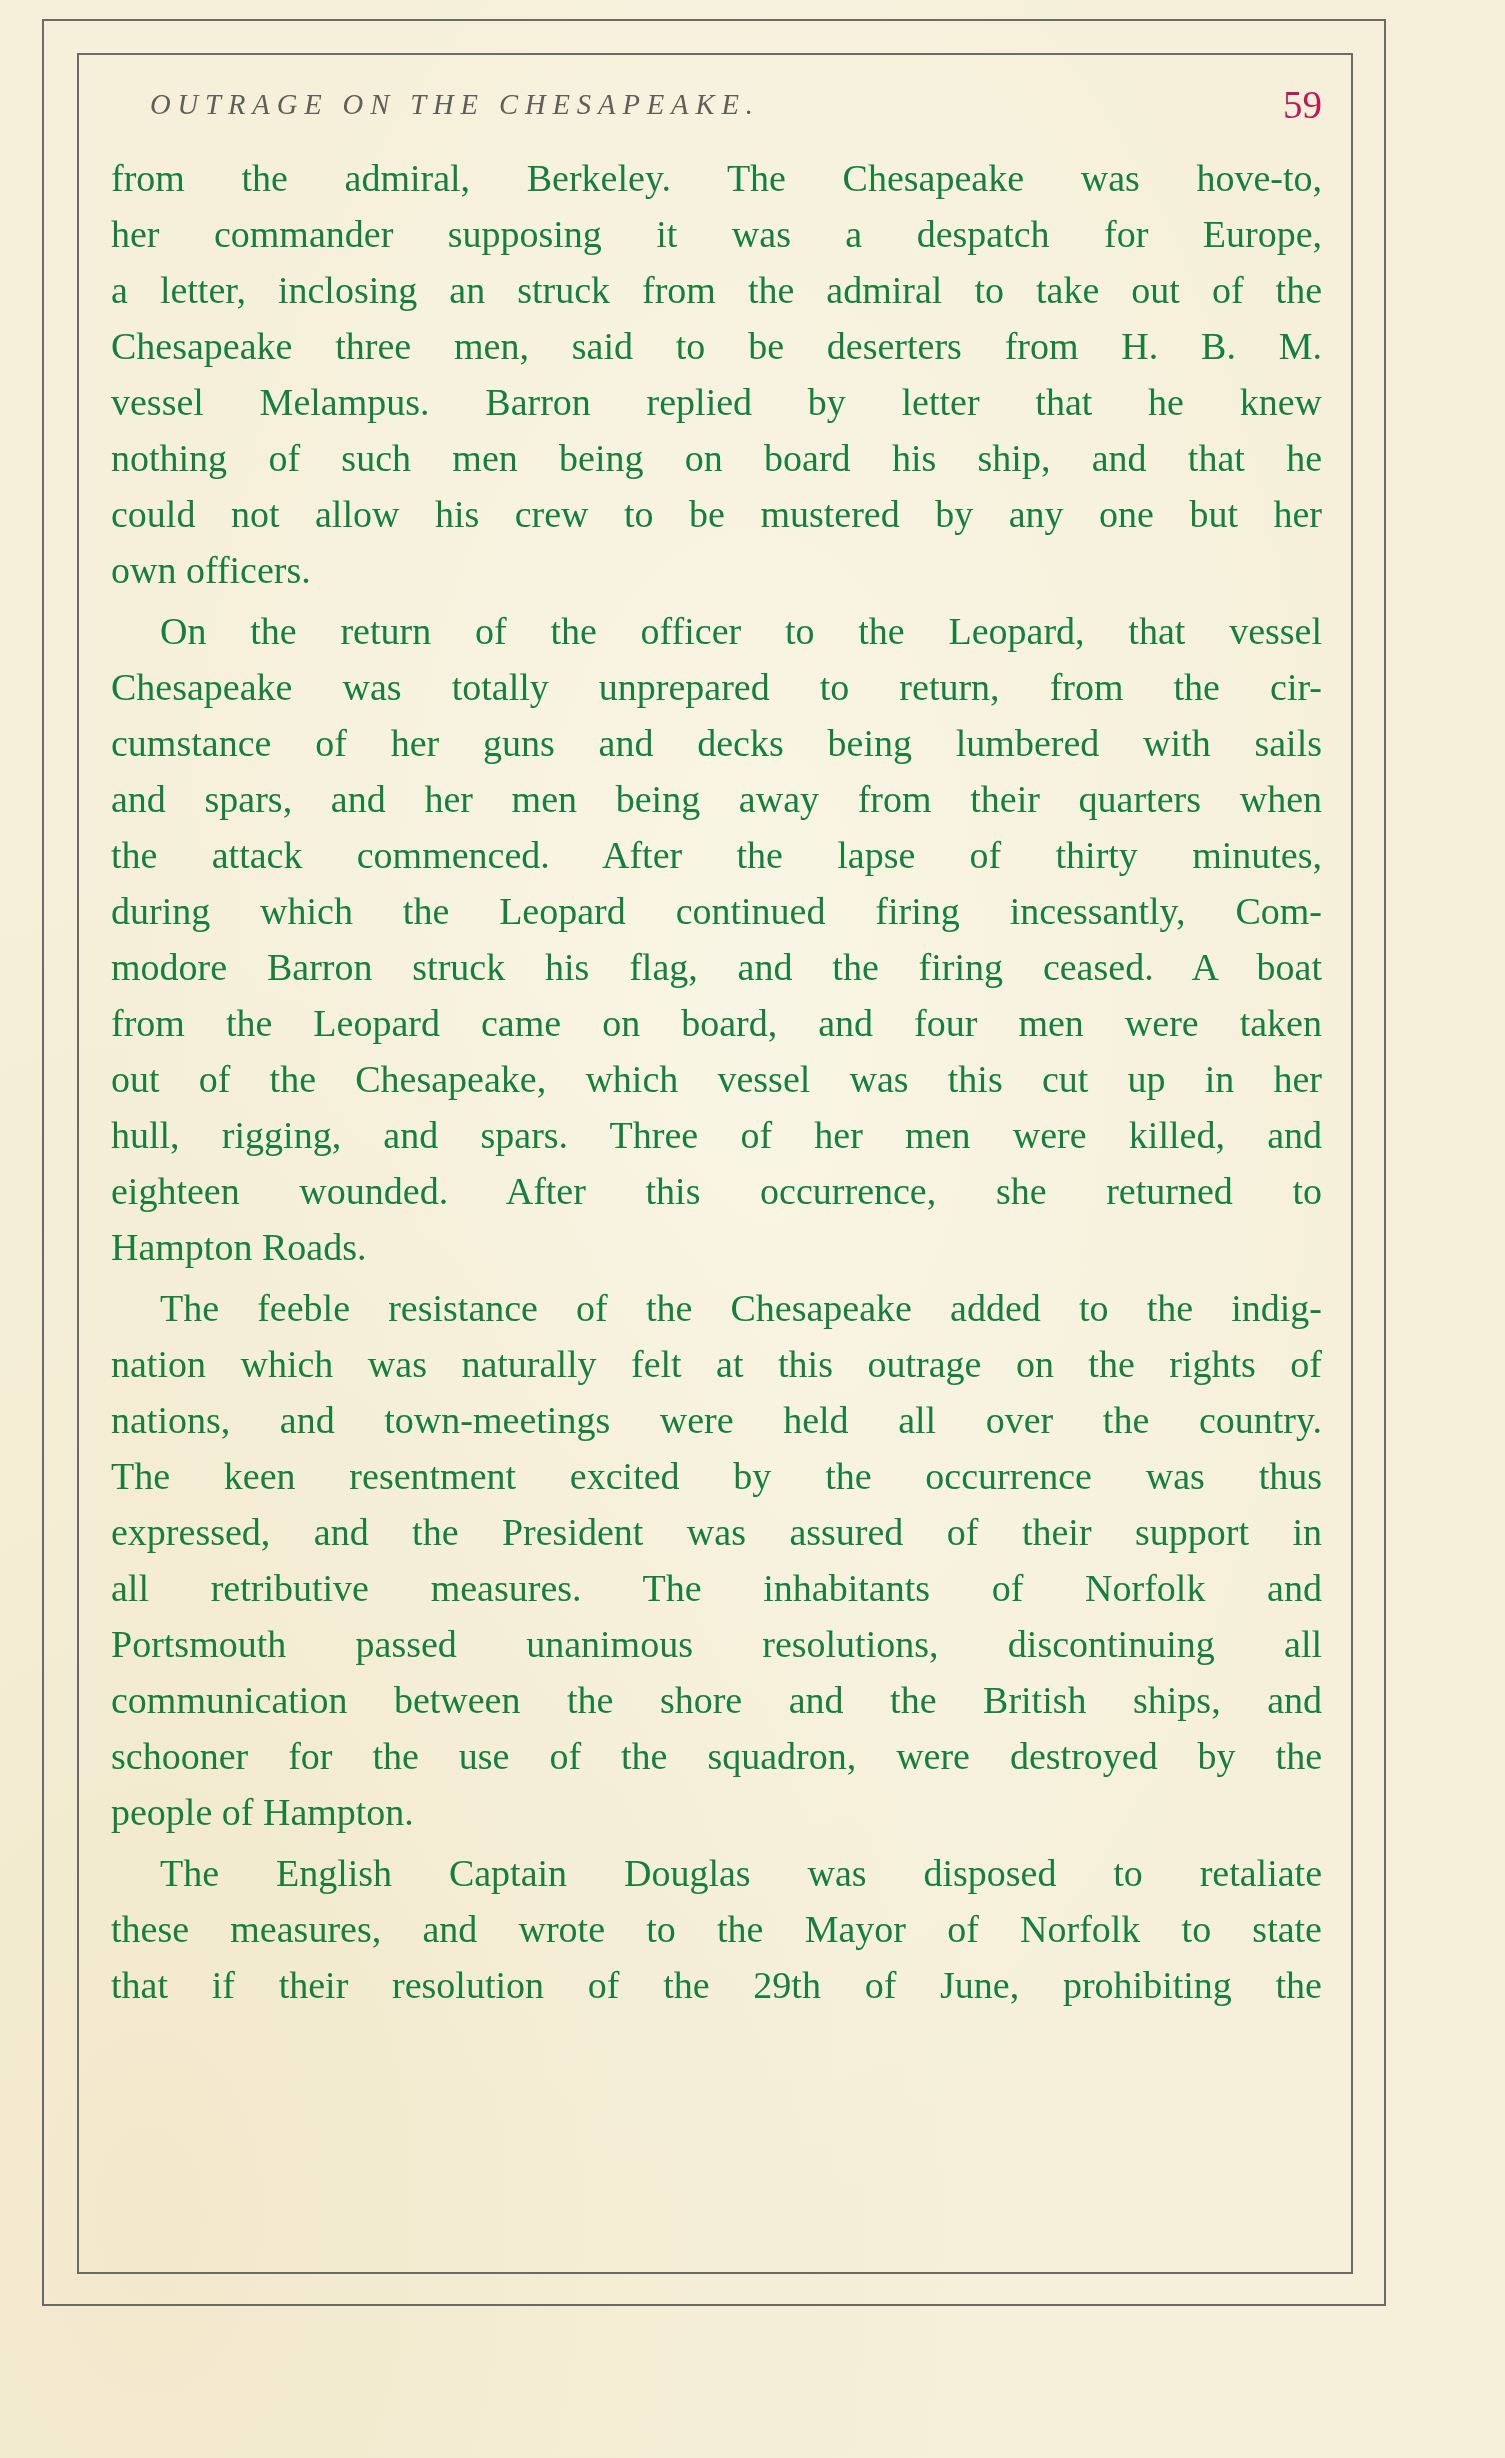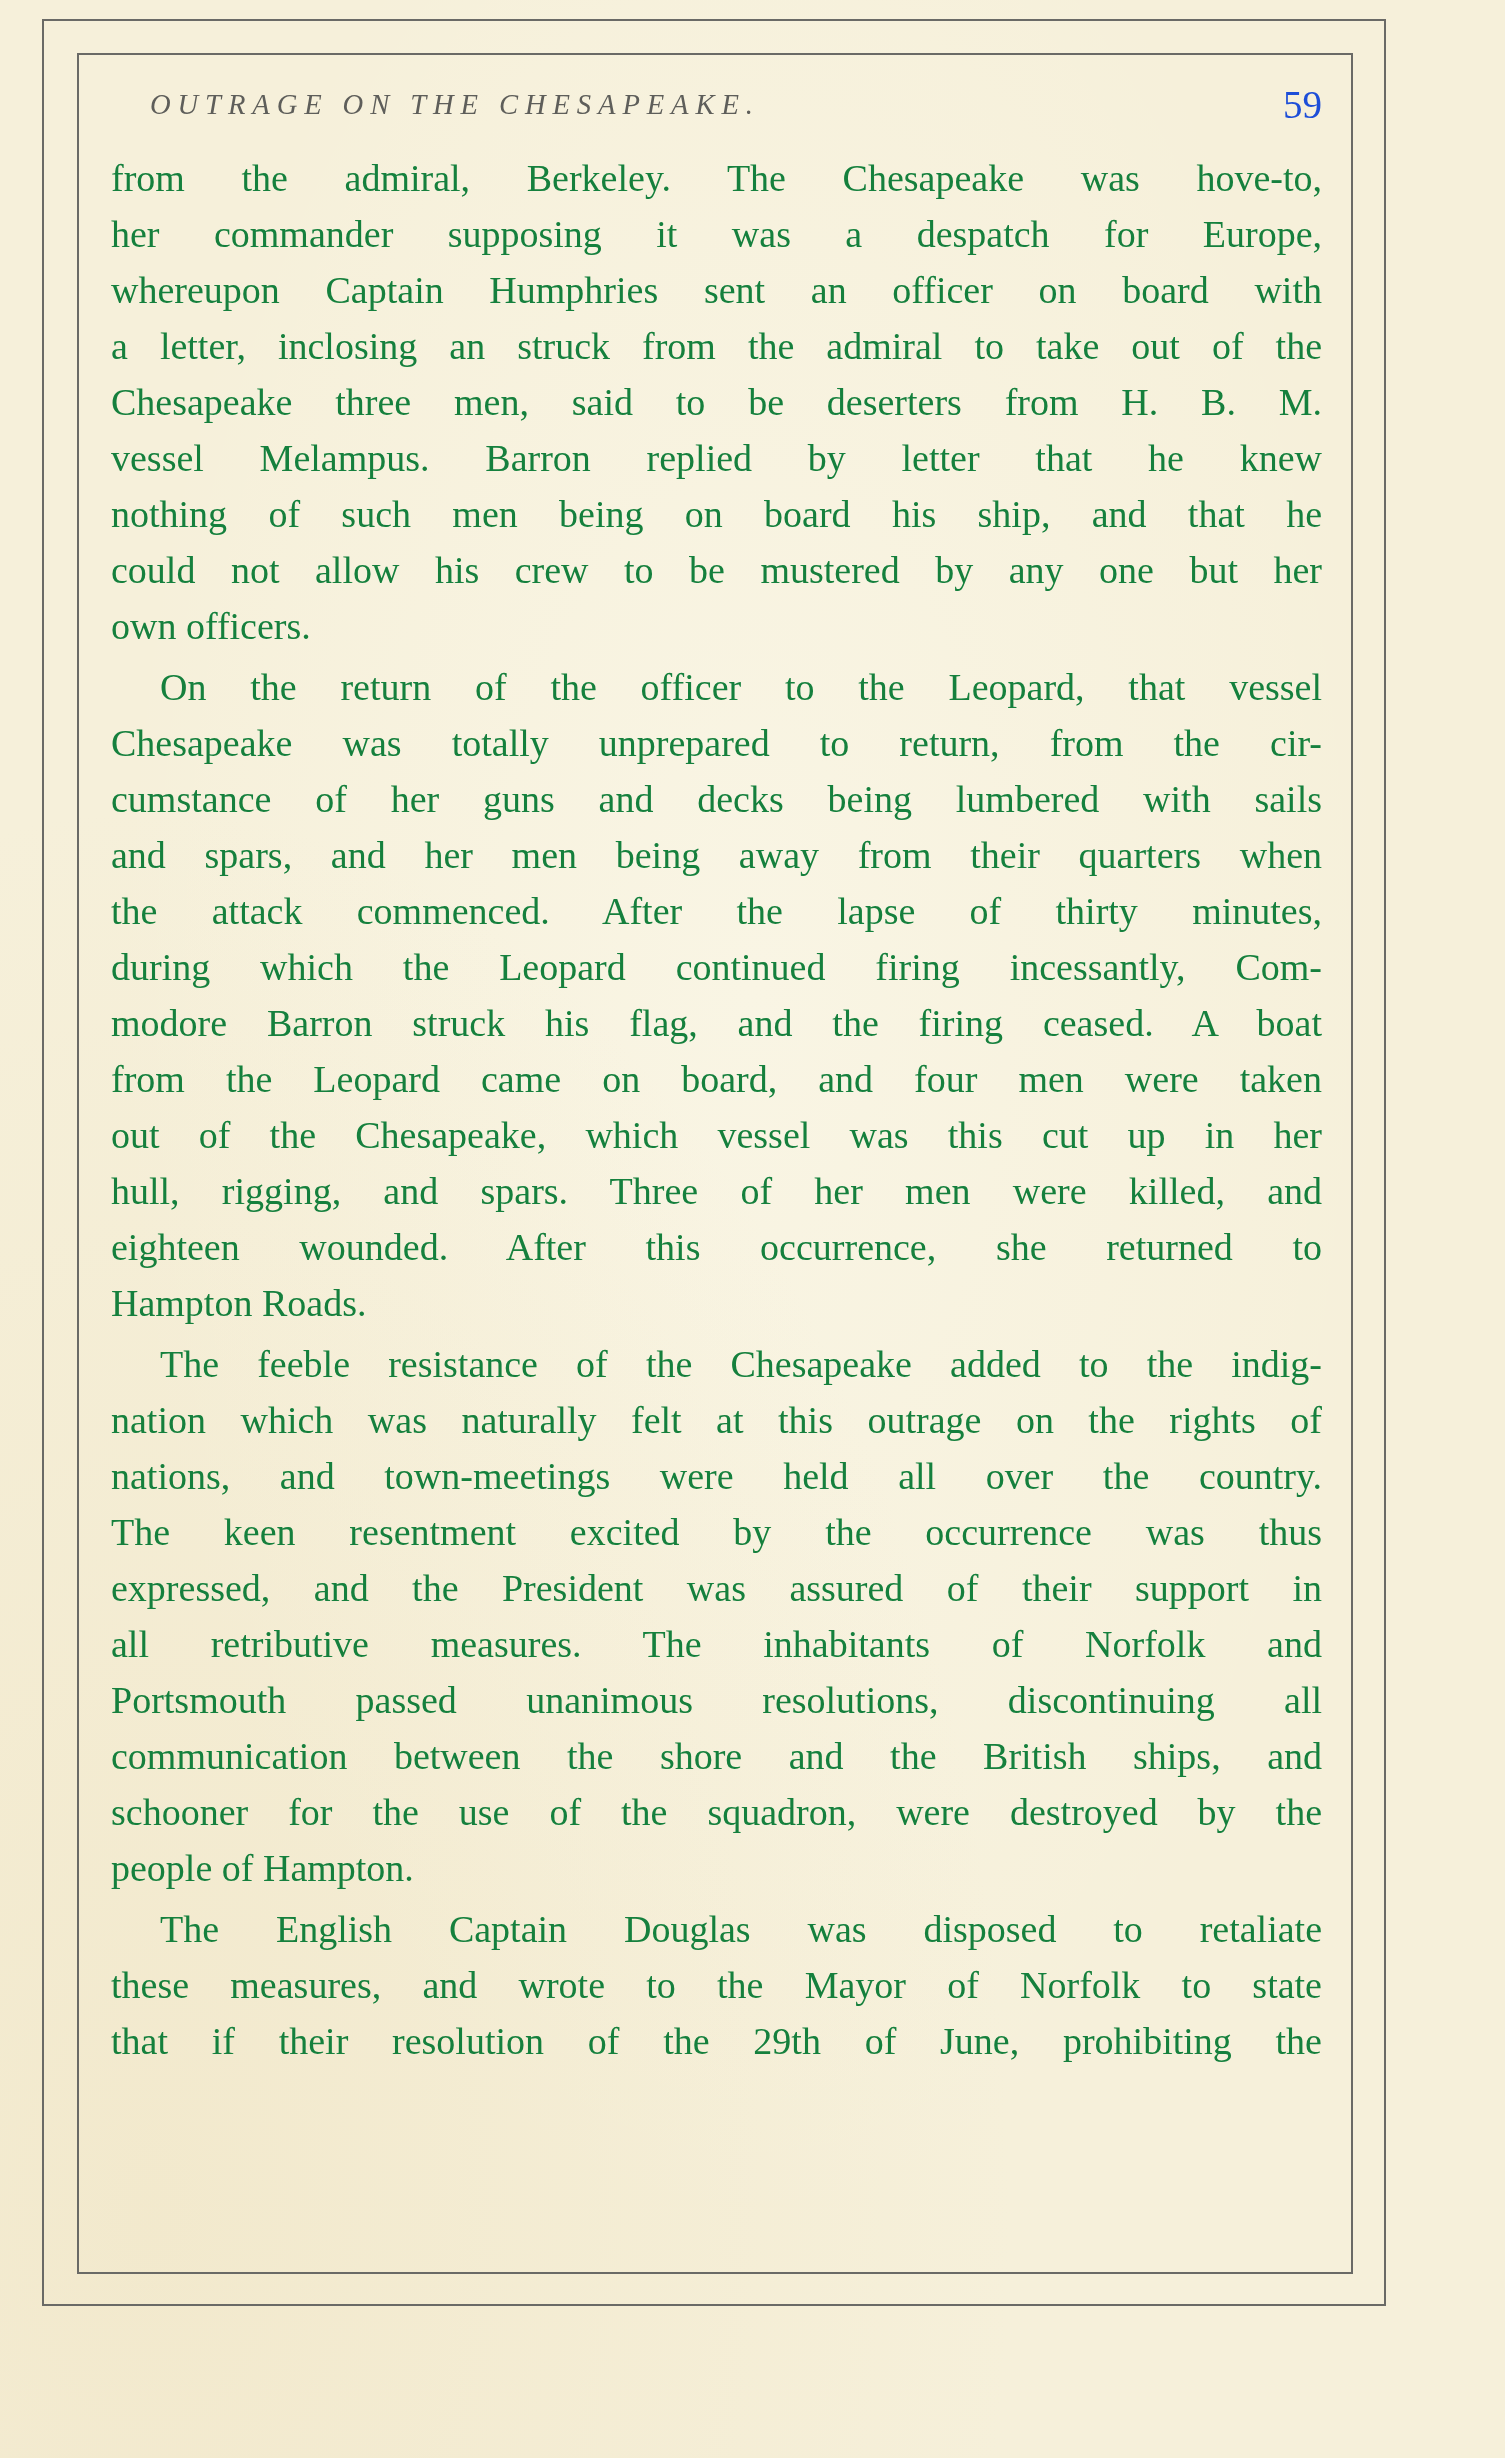--- a/index.html
+++ b/index.html
@@ -69,7 +69,7 @@
       font-family: "Liberation Serif", "DejaVu Serif", serif;
       font-size: 39px;
       line-height: 43px;
-      color: #1d4ed8;
+      color: #be185d;
     }
     .body-text {
       position: absolute;

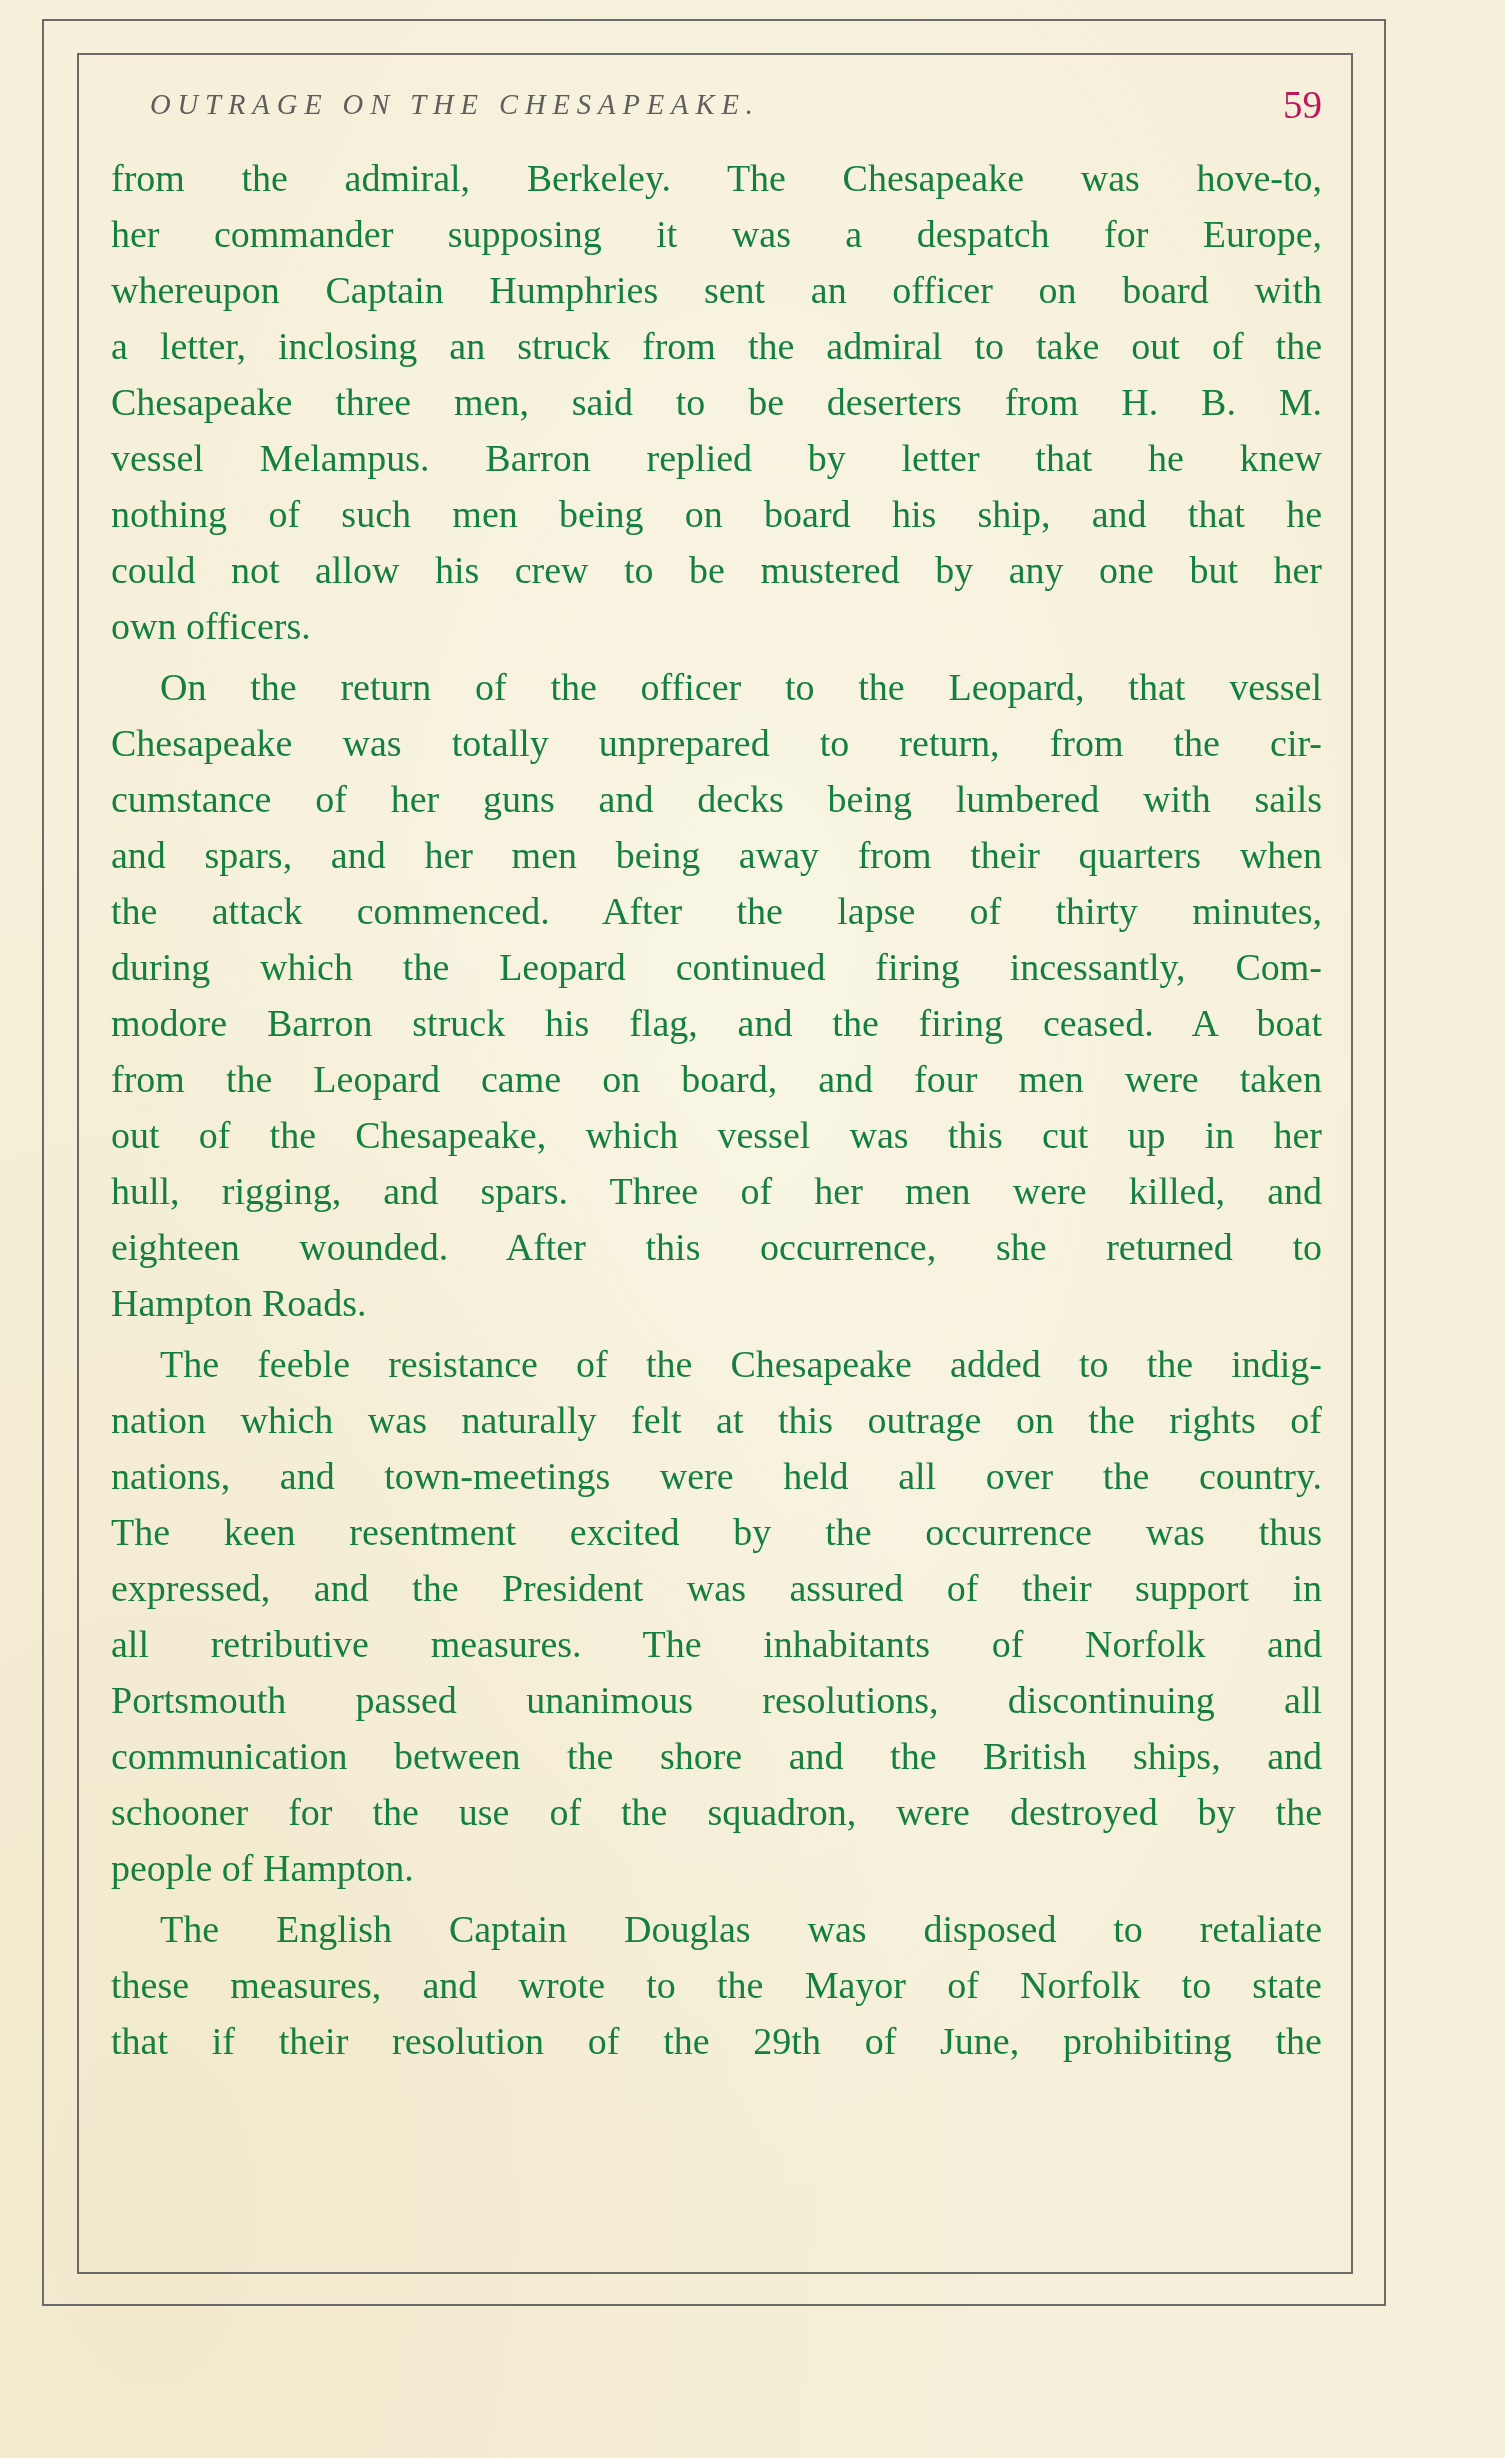--- a/index.html
+++ b/index.html
@@ -121,7 +121,6 @@
   <div class="para">
     <div class="line"><span>from the admiral, Berkeley.  The Chesapeake was hove-to,</span></div>
     <div class="line"><span>her commander supposing it was a despatch for Europe,</span></div>
-    <div class="line"><span>whereupon Captain Humphries sent an officer on board with</span></div>
     <div class="line"><span>a letter, inclosing an struck from the admiral to take out of the</span></div>
     <div class="line"><span>Chesapeake three men, said to be deserters from H. B. M.</span></div>
     <div class="line"><span>vessel Melampus.  Barron replied by letter that he knew</span></div>

